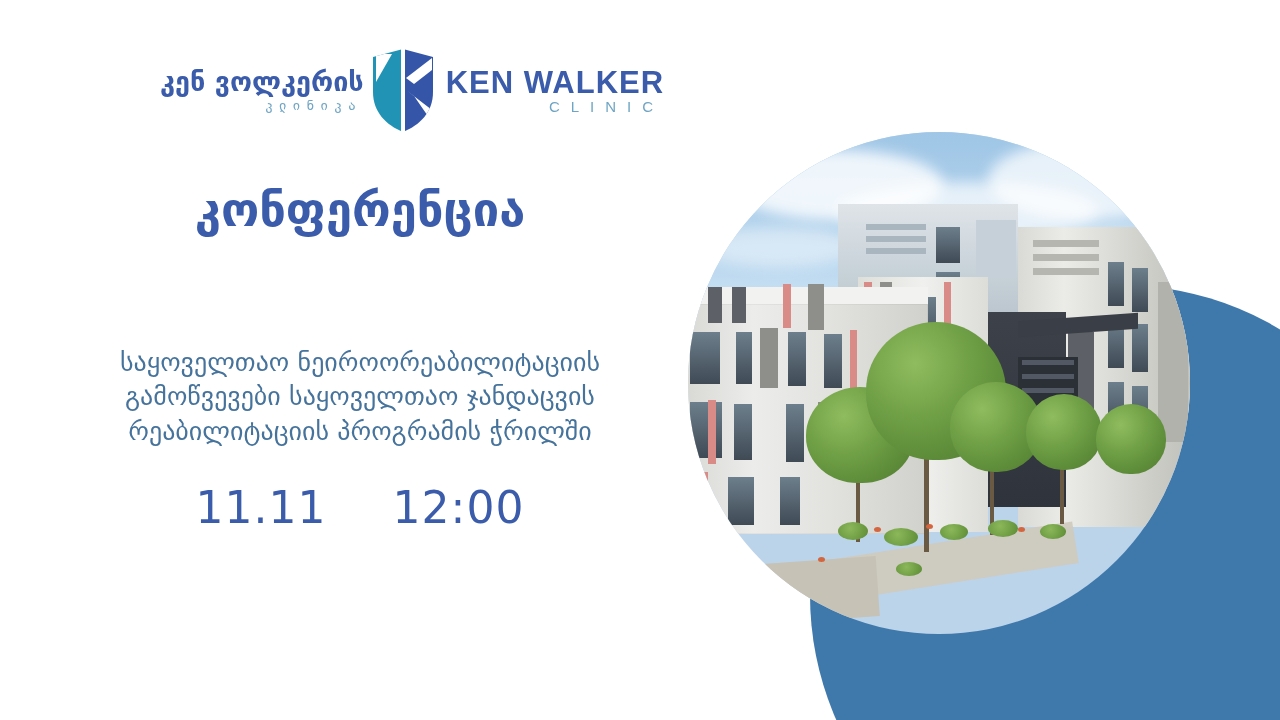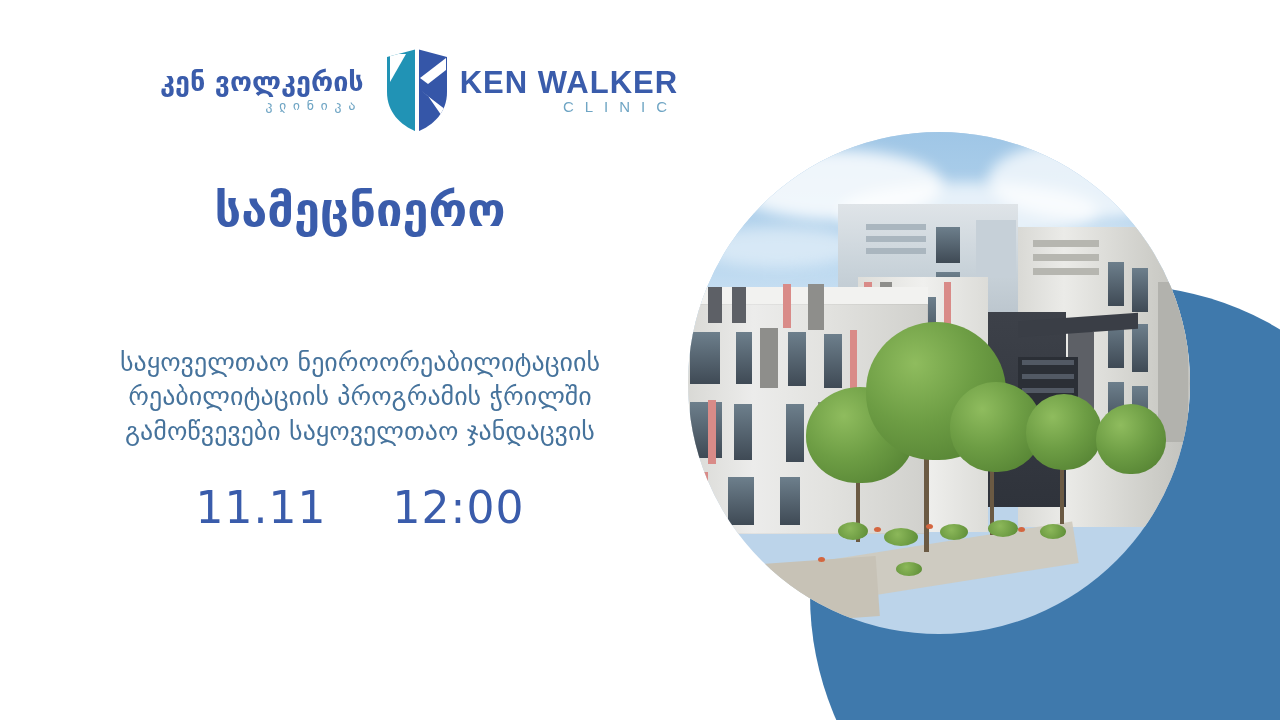--- a/index.html
+++ b/index.html
@@ -169,7 +169,7 @@
     display: flex;
     flex-direction: column;
     align-items: flex-end;
-    margin-right: 16px;
+    margin-right: 2px;
   }
   .logo-geo-main {
     font-family: "DejaVu Sans", sans-serif;

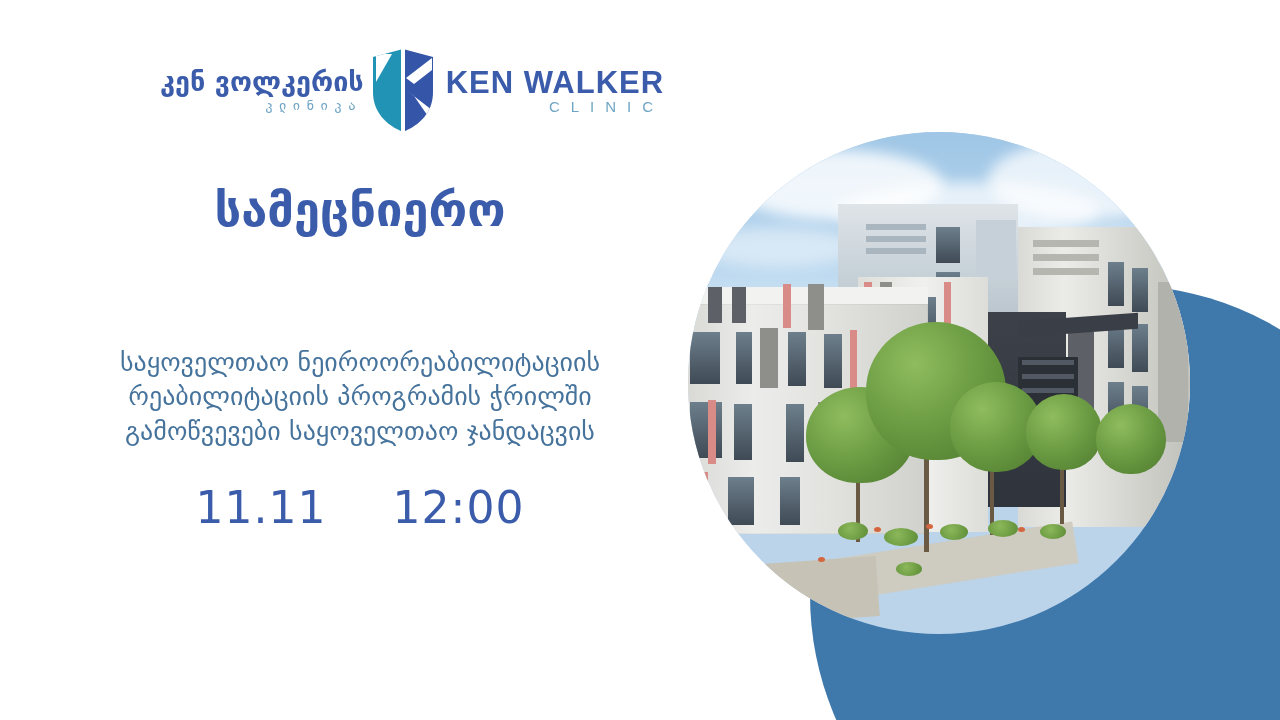--- a/index.html
+++ b/index.html
@@ -439,7 +439,7 @@
   </div>
 
   <div class="headline">
-    <div>სამეცნიერო</div>
+    <div>კონფერენცია</div>
   </div>
 
   <div class="subtitle">

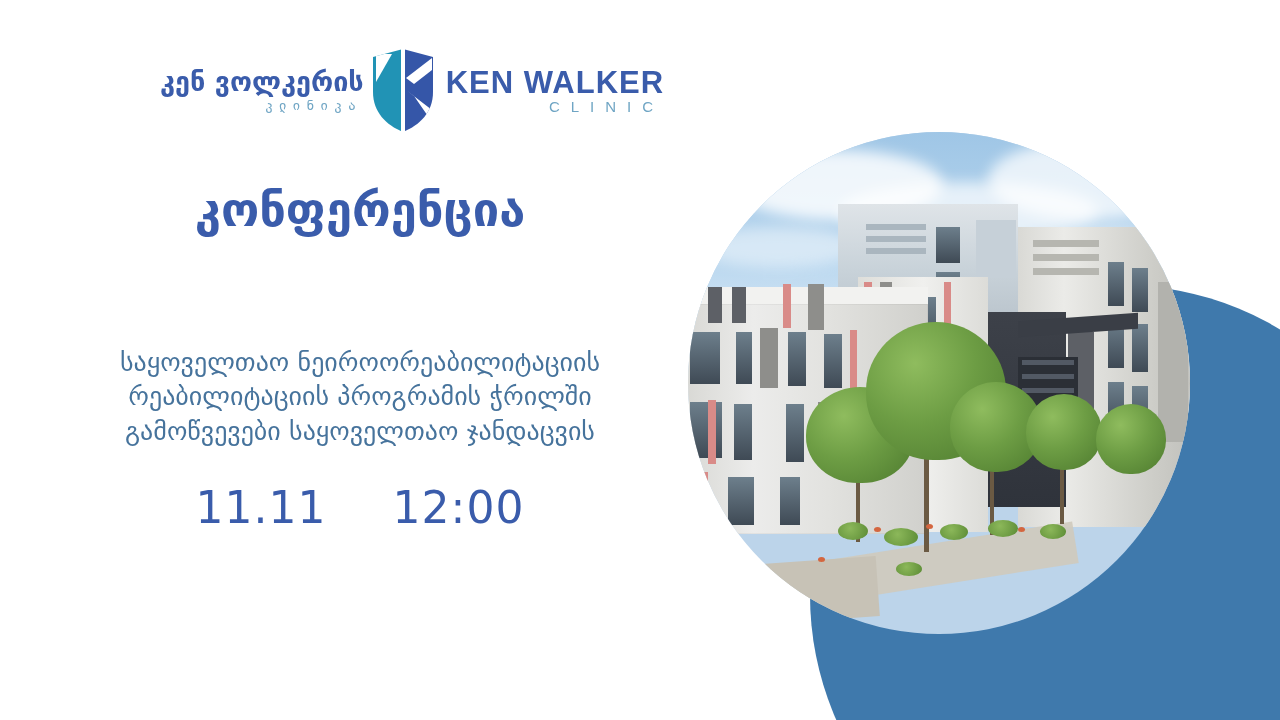--- a/index.html
+++ b/index.html
@@ -444,8 +444,8 @@
 
   <div class="subtitle">
     <div>საყოველთაო ნეიროორეაბილიტაციის</div>
+    <div>გამოწვევები საყოველთაო ჯანდაცვის</div>
     <div>რეაბილიტაციის პროგრამის ჭრილში</div>
-    <div>გამოწვევები საყოველთაო ჯანდაცვის</div>
   </div>
 
   <div class="datetime">

